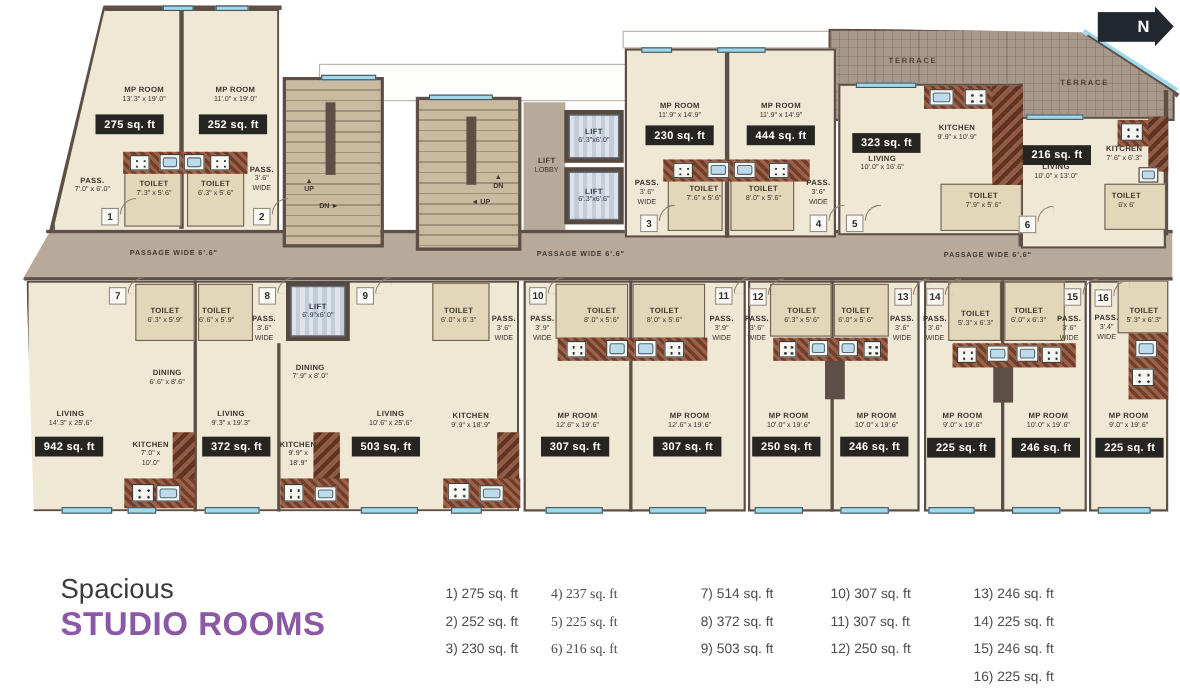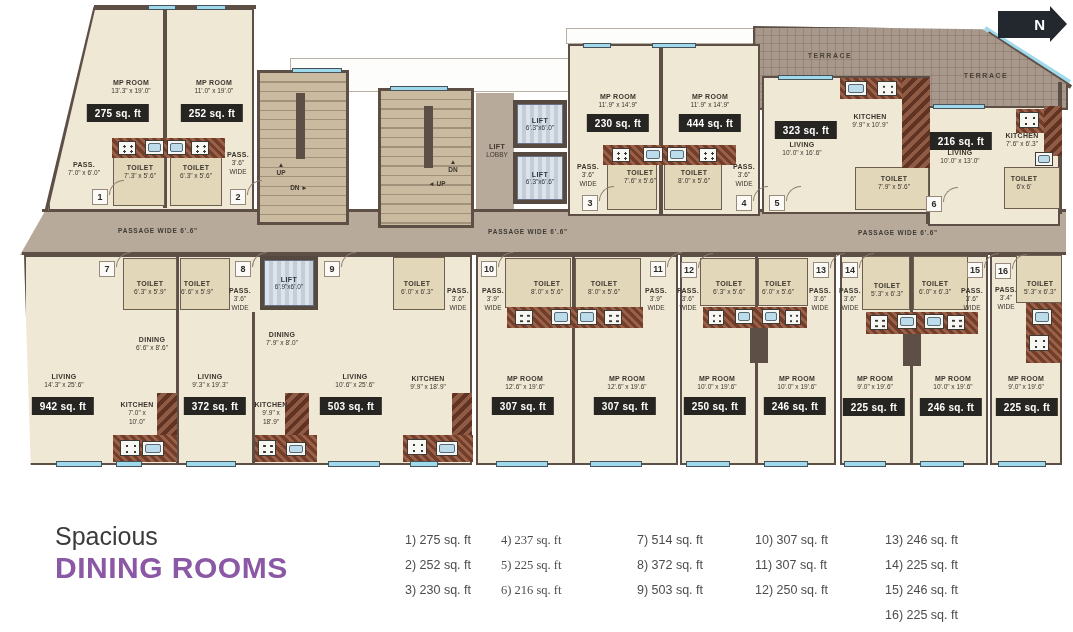--- a/index.html
+++ b/index.html
@@ -505,7 +505,7 @@
     </div>
   <div class="legend">
     <div class="lt1">Spacious</div>
-    <div class="lt2">DINING ROOMS</div>
+    <div class="lt2">STUDIO ROOMS</div>
     <div id="lcols">
         <div class="lcol" style="left: 405px;">
           <div>1) 275 sq. ft</div>

